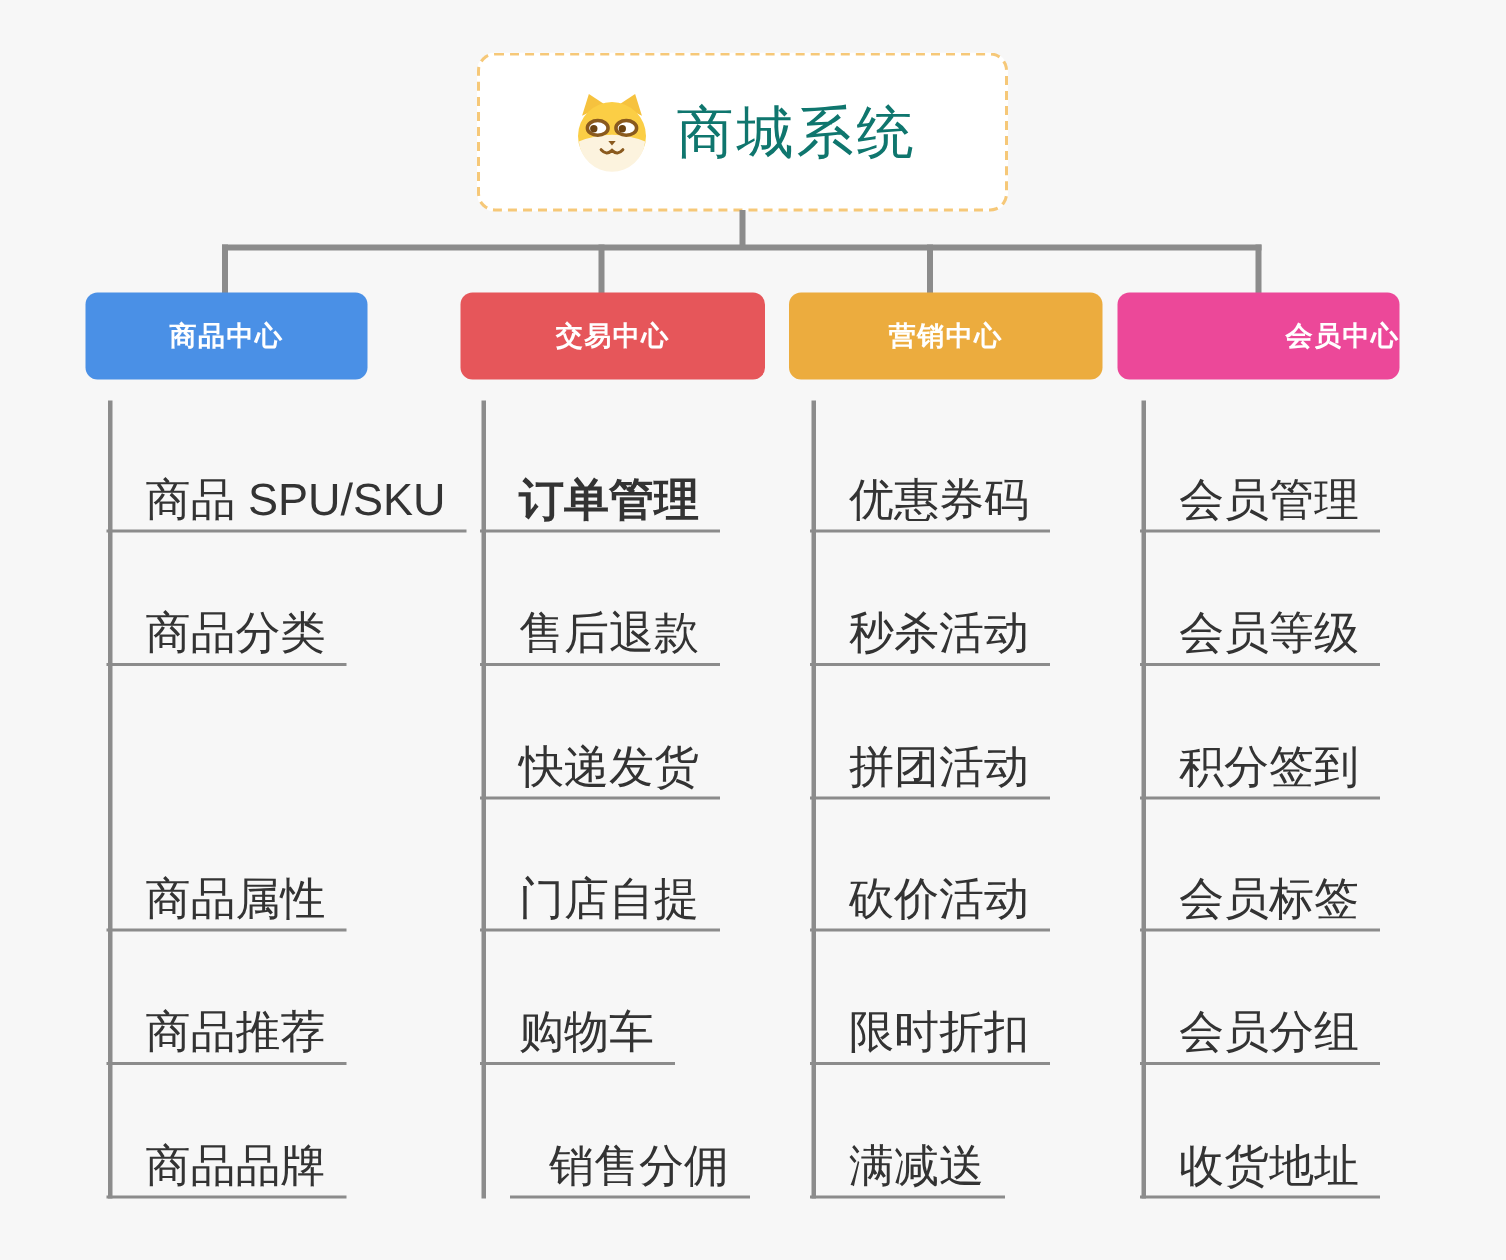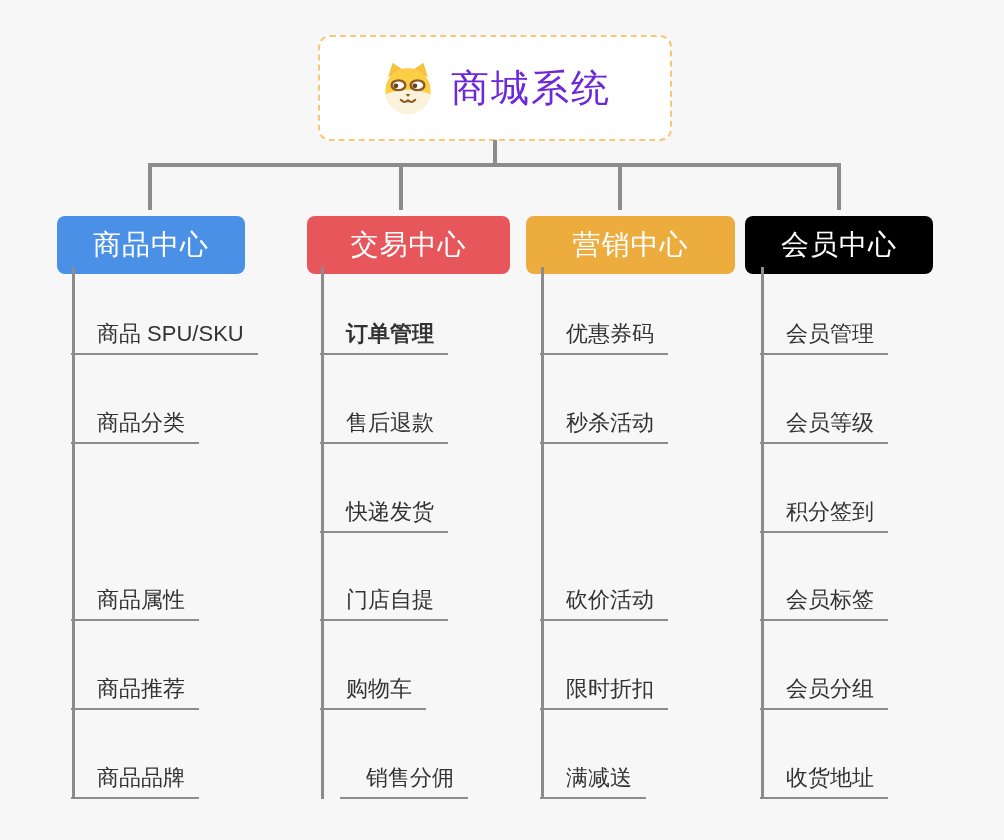--- a/index.html
+++ b/index.html
@@ -101,7 +101,7 @@
       <path d="M29.3,35.6 h5.4 l-2.7,3.4 Z" fill="#8A5A1E"></path>
       <path d="M24,42 Q28,46.5 32,42.5 Q36,46.5 40,42" stroke="#8A5A1E" stroke-width="2.2" fill="none" stroke-linecap="round"></path>
     </svg>
-    <span class="root-title" style="color: #6d28d9;">商城系统</span>
+    <span class="root-title" style="color: #0f766e;">商城系统</span>
   </div>
 
   <div class="line" style="left:493px; top:140px; width:4px; height:24px;"></div>

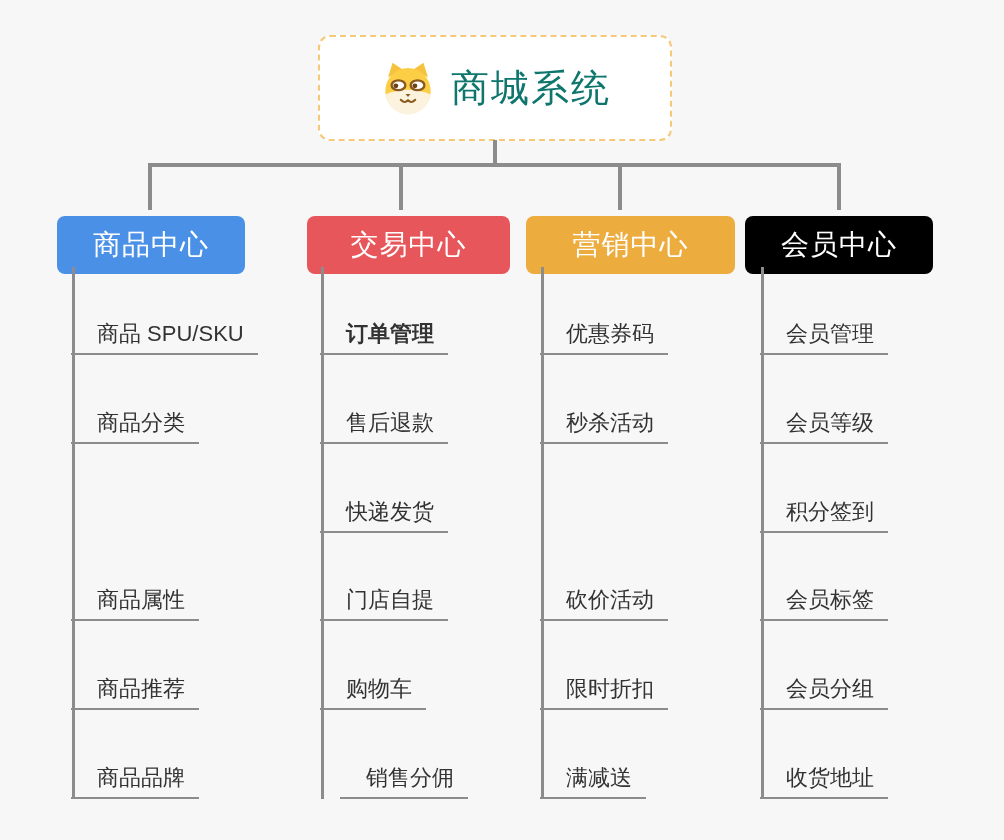--- a/index.html
+++ b/index.html
@@ -50,15 +50,16 @@
   
   .branch-box {
     position: absolute;
-    top: 216px;
+    top: 195px;
     height: 58px;
     border-radius: 8px;
     color: #FFFFFF;
-    font-size: 28px;
+    font-size: 18px;
     letter-spacing: 1px;
     text-align: center;
     line-height: 58px;
     cursor: default;
+    font-weight: bold;
   }
   .branch-1 { left: 57px;  width: 188px; }
   .branch-2 { left: 307px; width: 203px; }

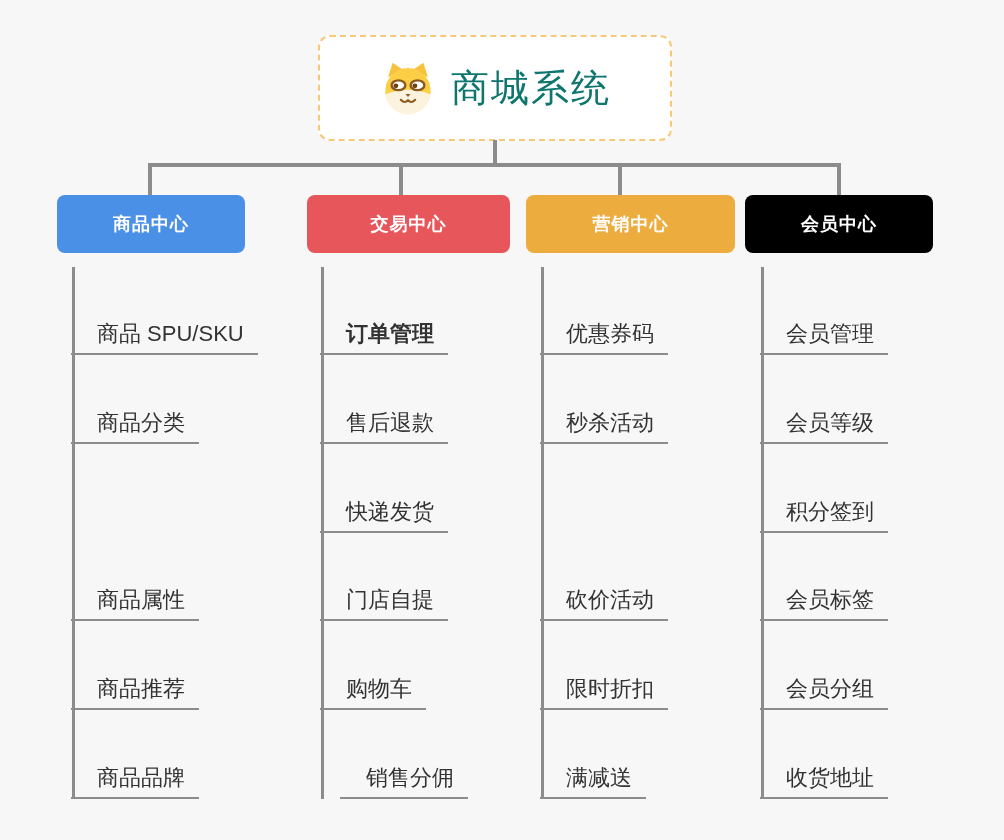--- a/index.html
+++ b/index.html
@@ -115,7 +115,7 @@
   <div class="branch-box branch-1" style="background-color: rgb(74, 144, 230);">商品中心</div>
   <div class="branch-box branch-2" style="background-color: rgb(230, 86, 90);">交易中心</div>
   <div class="branch-box branch-3" style="background-color: rgb(236, 172, 62);">营销中心</div>
-  <div class="branch-box branch-4" style="background-color: #000000;">会员中心</div>
+  <div class="branch-box branch-4" style="background-color: #ec4899; text-align: right;">会员中心</div>
 
   <div class="spine" style="left:72px;"></div>
   <div class="spine" style="left:321px;"></div>

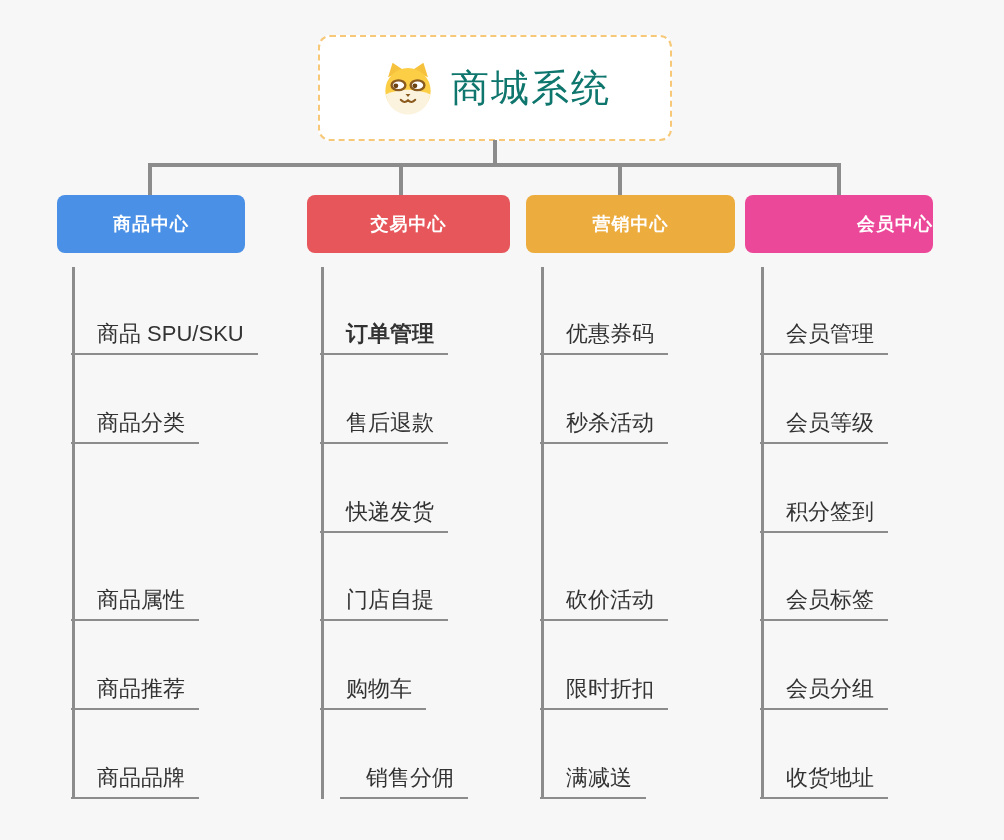--- a/index.html
+++ b/index.html
@@ -77,7 +77,7 @@
   .leaf {
     position: absolute;
     white-space: nowrap;
-    font-size: 22px;
+    font-size: 30px;
     color: #333333;
     line-height: 30px;
     padding: 0 14px 4px 26px;

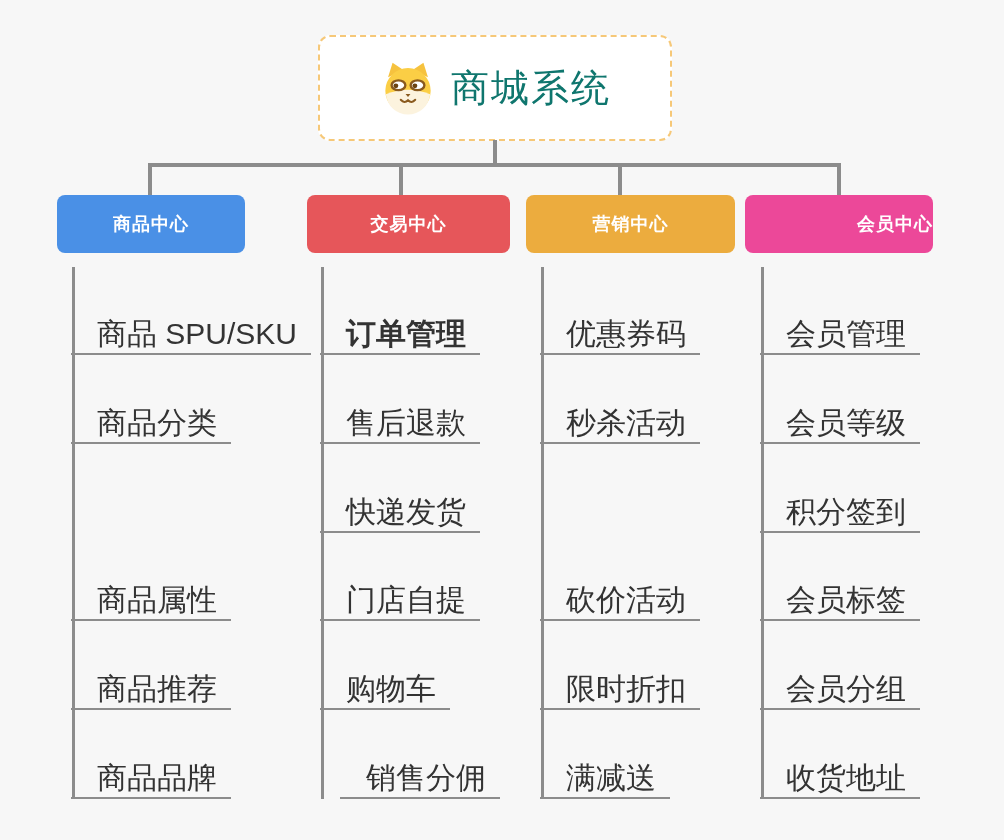--- a/index.html
+++ b/index.html
@@ -137,6 +137,7 @@
 
   <div class="leaf" style="left:540px; top:319px;">优惠券码</div>
   <div class="leaf" style="left:540px; top:408px;">秒杀活动</div>
+  <div class="leaf" style="left:540px; top:497px;">拼团活动</div>
   <div class="leaf" style="left:540px; top:585px;">砍价活动</div>
   <div class="leaf" style="left:540px; top:674px;">限时折扣</div>
   <div class="leaf" style="left:540px; top:763px;">满减送</div>

